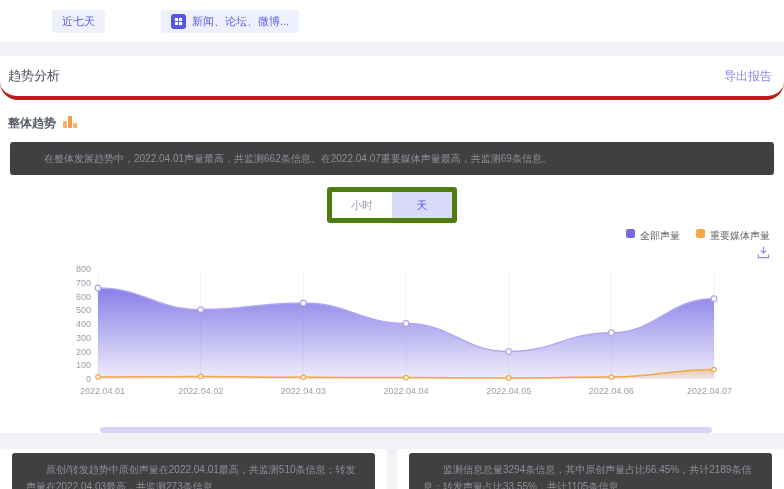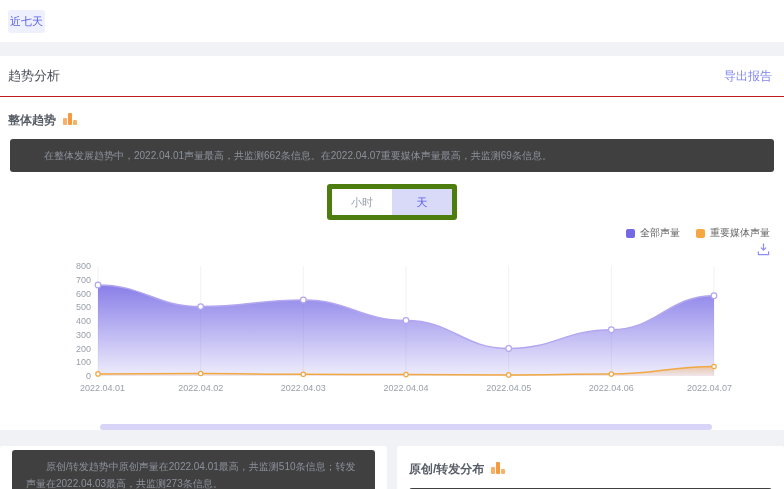--- a/index.html
+++ b/index.html
@@ -7,7 +7,7 @@
     font-family:"Liberation Sans","DejaVu Sans",sans-serif; }
   .topbar { background:#fff; height:42px; display:flex; align-items:center; gap:12px; padding:0 8px; }
   .chip { display:inline-flex; align-items:center; gap:6px; background:#eef0fd; color:#5b5fe8;
-    font-size:11px; padding:4px 2px; border-radius:3px; cursor:pointer; white-space:nowrap; }
+    font-size:11px; padding:4px 10px; border-radius:3px; cursor:pointer; white-space:nowrap;margin-left:44px; }
   .chip-icon { width:15px; height:15px; background:#5157e0; border-radius:3px;
     display:inline-flex; align-items:center; justify-content:center; flex:0 0 auto; }
   .panel { background:#fff; margin-top:14px; }

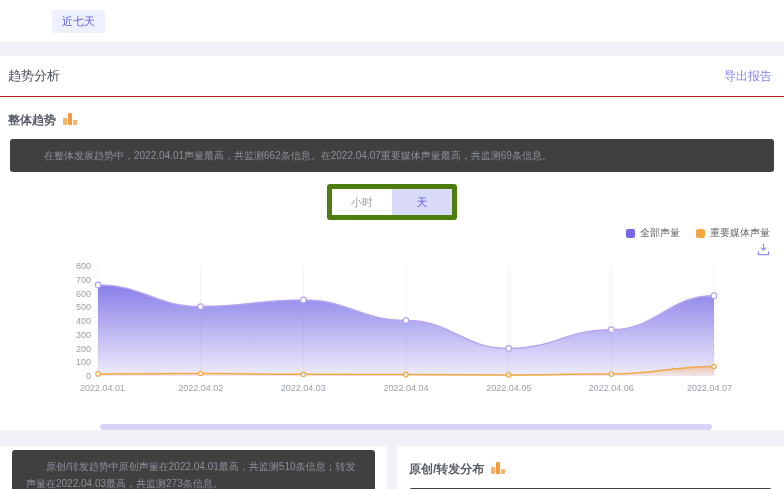--- a/index.html
+++ b/index.html
@@ -43,6 +43,17 @@
 <div class="topbar">
   <div class="chip">
     <span>近七天</span>
+  </div>
+  <div class="chip">
+    <span class="chip-icon">
+      <svg width="9" height="9" viewBox="0 0 10 10">
+          <rect x="1" y="1" width="3.5" height="3.5" fill="#fff"></rect>
+          <rect x="5.5" y="1" width="3.5" height="3.5" fill="#fff"></rect>
+          <rect x="1" y="5.5" width="3.5" height="3.5" fill="#fff"></rect>
+          <rect x="5.5" y="5.5" width="3.5" height="3.5" fill="#fff"></rect>
+        </svg>
+    </span>
+    <span>新闻、论坛、微博...</span>
   </div>
 </div>
 

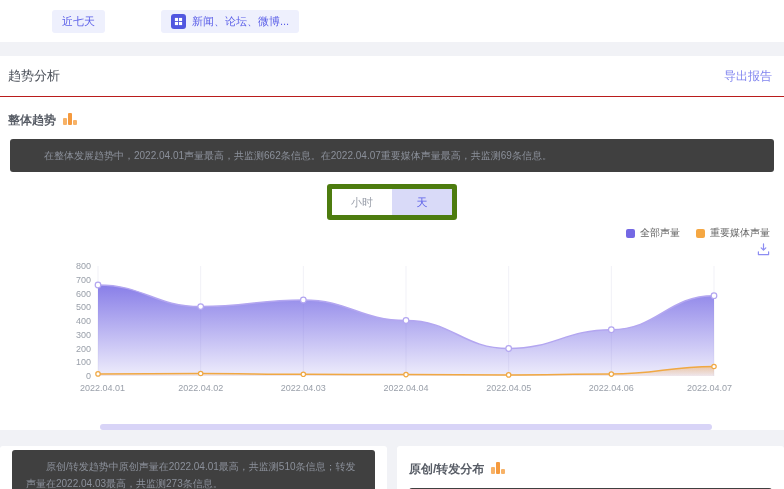--- a/index.html
+++ b/index.html
@@ -12,7 +12,7 @@
     display:inline-flex; align-items:center; justify-content:center; flex:0 0 auto; }
   .panel { background:#fff; margin-top:14px; }
   .panel-header { display:flex; justify-content:space-between; align-items:center;
-    padding:11px 12px 11px 8px; border-bottom:1px solid #b91c1c; }
+    padding:11px 12px 11px 8px; border-bottom:4px solid #b91c1c;border-radius:18px; }
   .panel-title { font-size:13px; color:#4a4f58; }
   .export-link { font-size:12px; color:#8185ef; cursor:pointer;font-family:Liberation Mono, monospace; }
   .section-title-row { display:flex; align-items:center; gap:7px; padding:14px 0 10px 8px; }

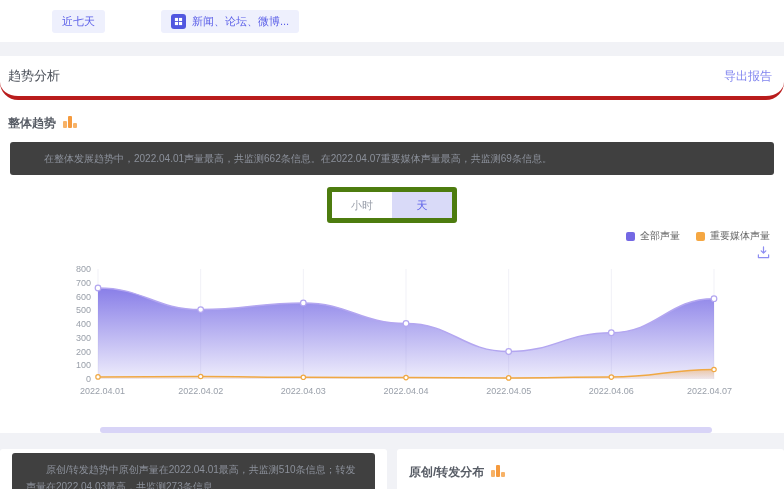--- a/index.html
+++ b/index.html
@@ -25,7 +25,7 @@
     font-size:11px; color:#9ba0ab; background:#fff; cursor:pointer; }
   .toggle-btn.selected { background:#d9daf8; color:#5b5fe8; }
   .legend-row { display:flex; justify-content:flex-end; gap:16px; align-items:center; padding:6px 14px 0; }
-  .legend-item { display:flex; align-items:center; gap:5px; font-size:10px; color:#666; cursor:pointer; }
+  .legend-item { display:flex; align-items:flex-start; gap:5px; font-size:10px; color:#666; cursor:pointer; }
   .legend-dot { width:9px; height:9px; border-radius:2px; background:#999; }
   .toolbox-row { display:flex; justify-content:flex-end; padding:3px 14px 0; }
   .chart-wrap { margin-left:58px; }

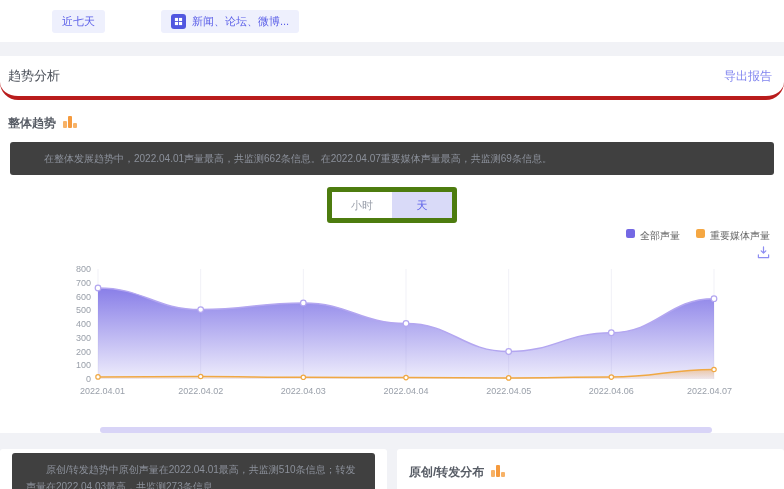--- a/index.html
+++ b/index.html
@@ -166,16 +166,6 @@
     <div class="summary-box">原创/转发趋势中原创声量在2022.04.01最高，共监测510条信息；转发声量在2022.04.03最高，共监测273条信息。</div>
   </div>
   <div class="card">
-    <div class="section-title-row">
-      <span class="section-title">原创/转发分布</span>
-      <span>
-        <svg width="14" height="12" viewBox="0 0 14 12">
-            <rect x="0" y="5" width="4" height="7" rx="1" fill="#f7b267"></rect>
-            <rect x="5" y="0" width="4" height="12" rx="1" fill="#f59a3e"></rect>
-            <rect x="10" y="7" width="4" height="5" rx="1" fill="#f7b267"></rect>
-          </svg>
-      </span>
-    </div>
     <div class="summary-box">监测信息总量3294条信息，其中原创声量占比66.45%，共计2189条信息；转发声量占比33.55%，共计1105条信息。</div>
   </div>
 </div>

